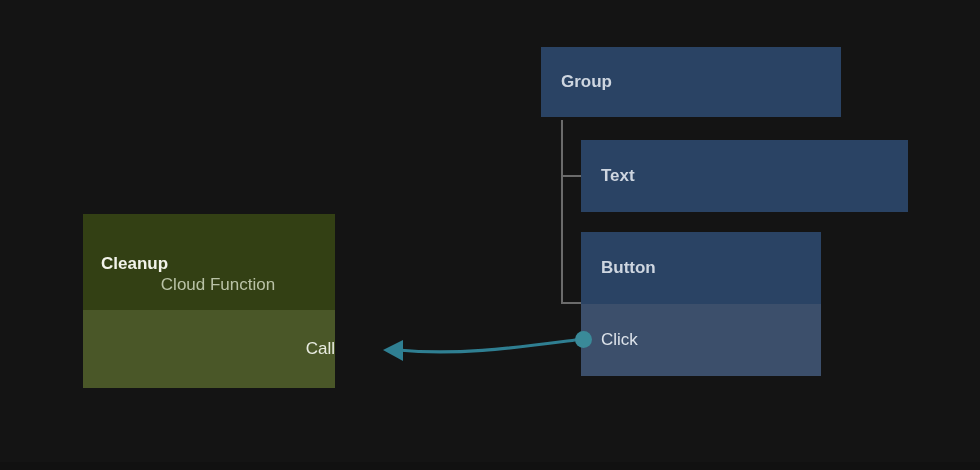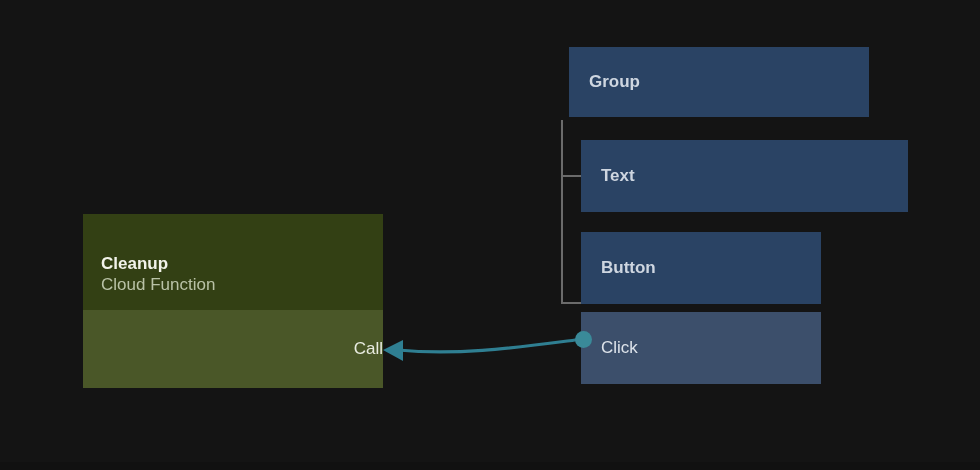--- a/index.html
+++ b/index.html
@@ -161,7 +161,7 @@
     </div>
   </div>
 
-  <div class="node node-widget" style="left:541px; top:47px; width:300px; height:70px;margin-left:28px;">
+  <div class="node node-widget" style="left:541px; top:47px; width:300px; height:70px;">
     <div class="node-header" style="height:70px;">
       <div class="node-title">Group</div>
     </div>

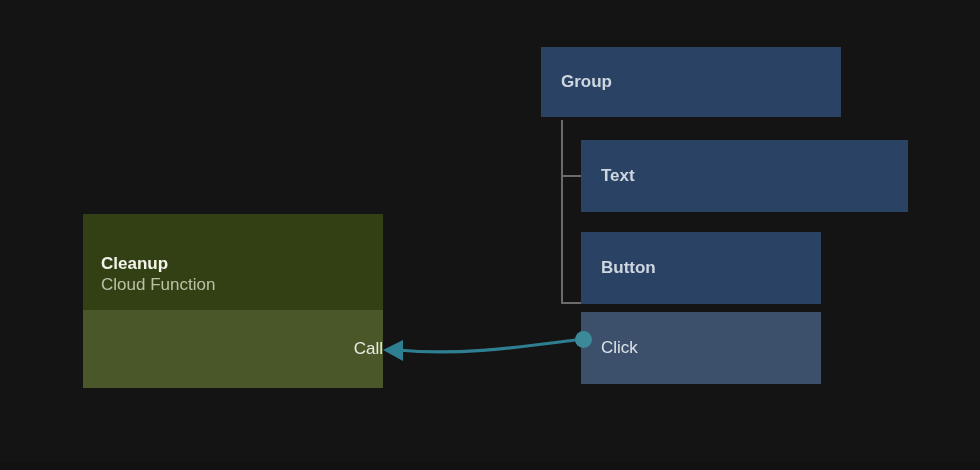--- a/index.html
+++ b/index.html
@@ -151,7 +151,7 @@
     <polygon points="383,350 403,340 403,361" fill="#2f7f92"></polygon>
   </svg>
 
-  <div class="node node-action" style="left:83px; top:214px; width:300px; height:174px;">
+  <div class="node node-action" style="left:83px; top:214px; width:252px; height:174px;">
     <div class="node-header">
       <div class="node-title">Cleanup</div>
       <div class="node-subtitle">Cloud Function</div>

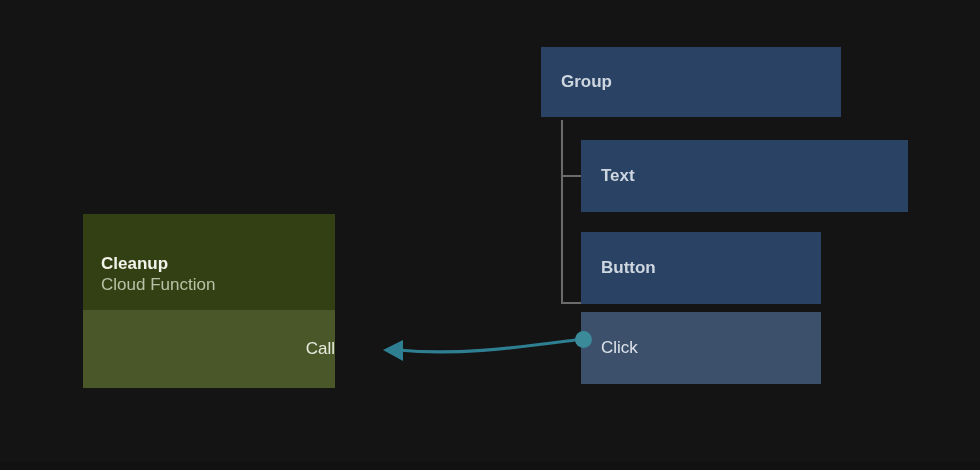--- a/index.html
+++ b/index.html
@@ -63,6 +63,7 @@
   .node-action .node-subtitle {
     color: #b9c2a6;
     font-size: 17px;
+    text-align: center;
   }
   .node-action .node-port-row {
     background: #4a5728;

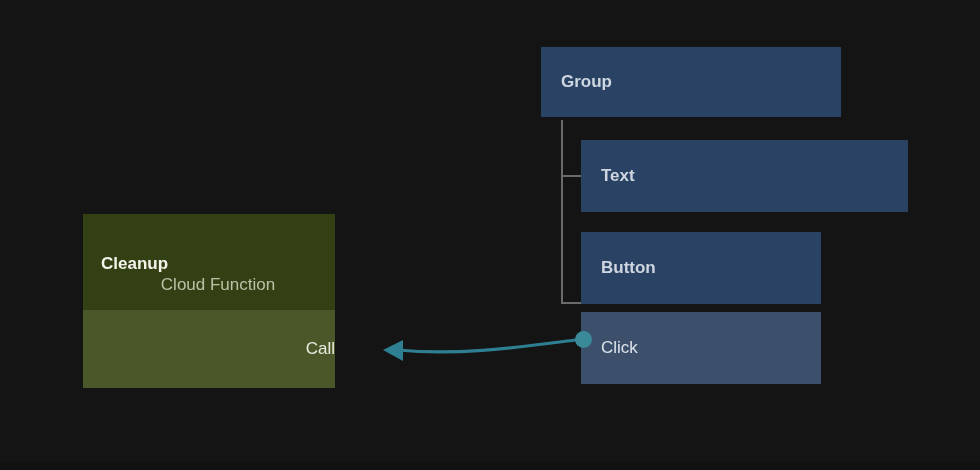--- a/index.html
+++ b/index.html
@@ -95,7 +95,6 @@
     padding-left: 20px;
     box-sizing: border-box;
     position: relative;
-    margin-top: 8px;
   }
   .node-widget .event-label {
     color: #dde3ea;

